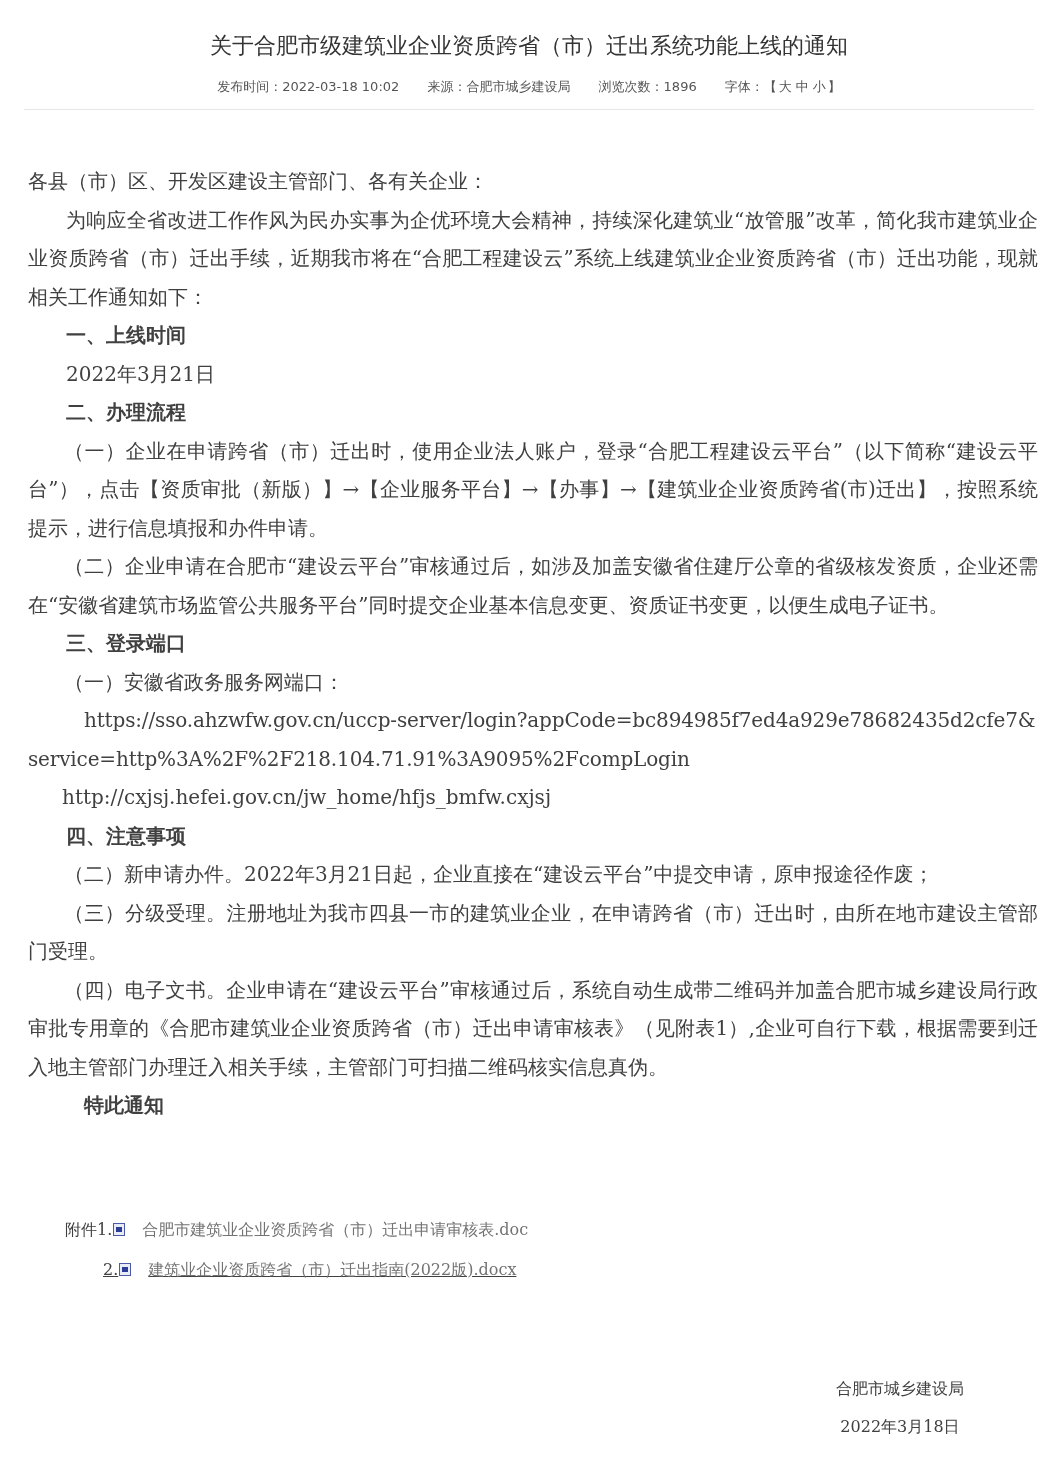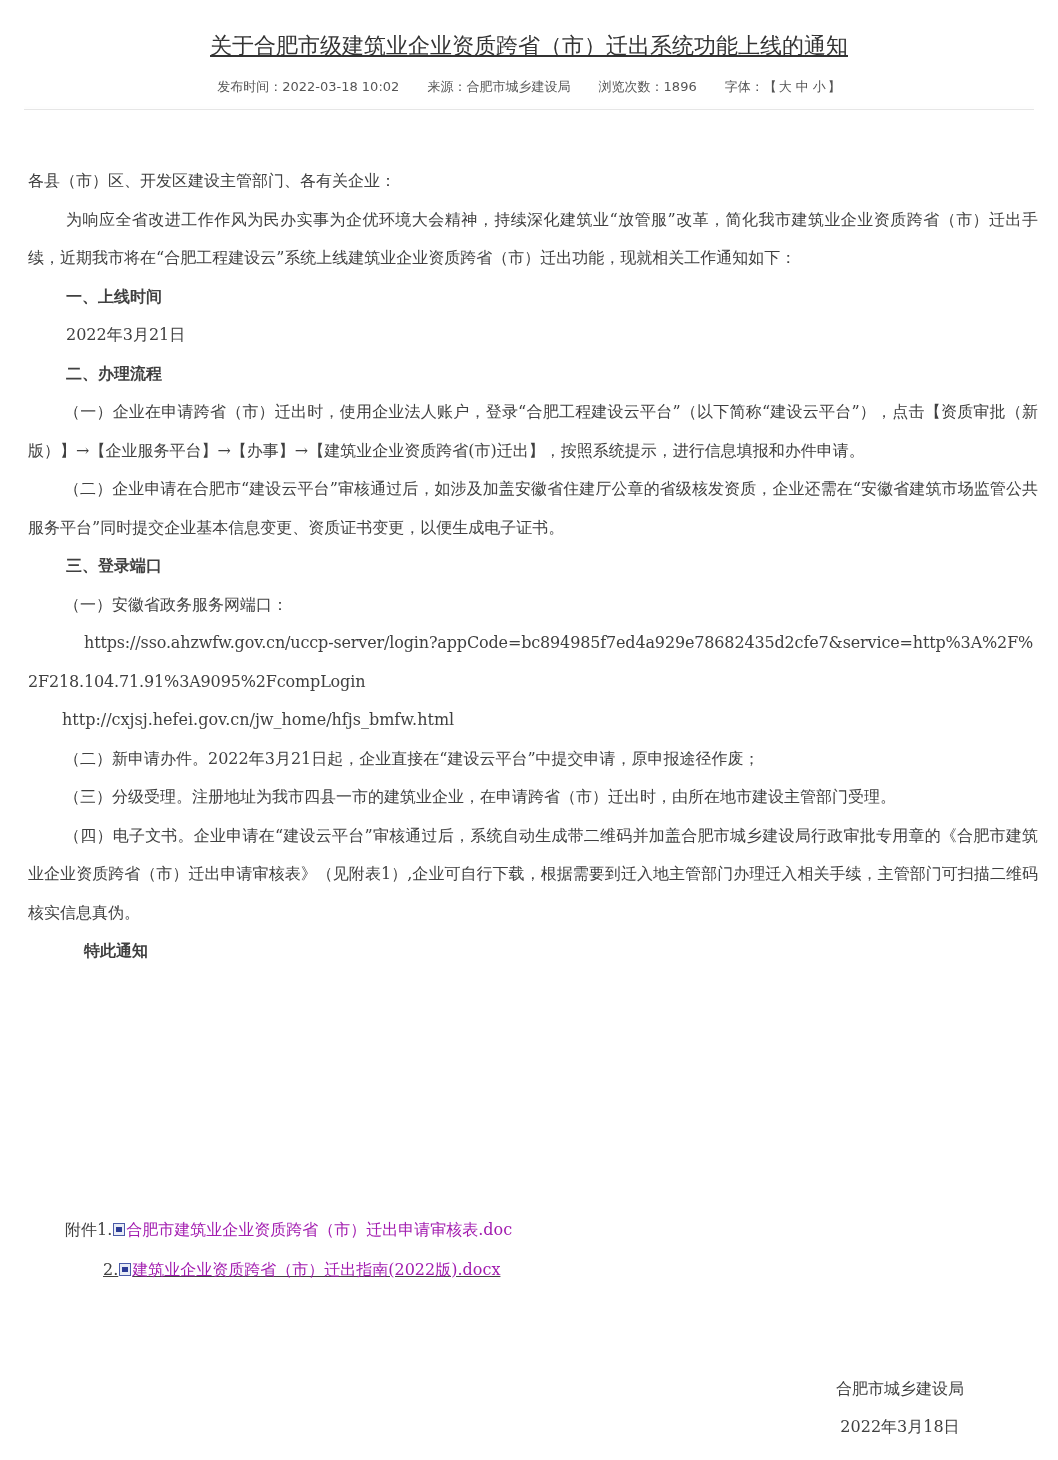--- a/index.html
+++ b/index.html
@@ -129,7 +129,7 @@
 </head>
 <body>
 
-<h1 class="title" style="margin:0;font-weight:normal;text-decoration:underline;">关于合肥市级建筑业企业资质跨省（市）迁出系统功能上线的通知</h1>
+<h1 class="title" style="margin:0;font-weight:normal;">关于合肥市级建筑业企业资质跨省（市）迁出系统功能上线的通知</h1>
 
 <div class="meta">
   <span class="item"><span>发布时间：</span><span>2022-03-18 10:02</span></span>

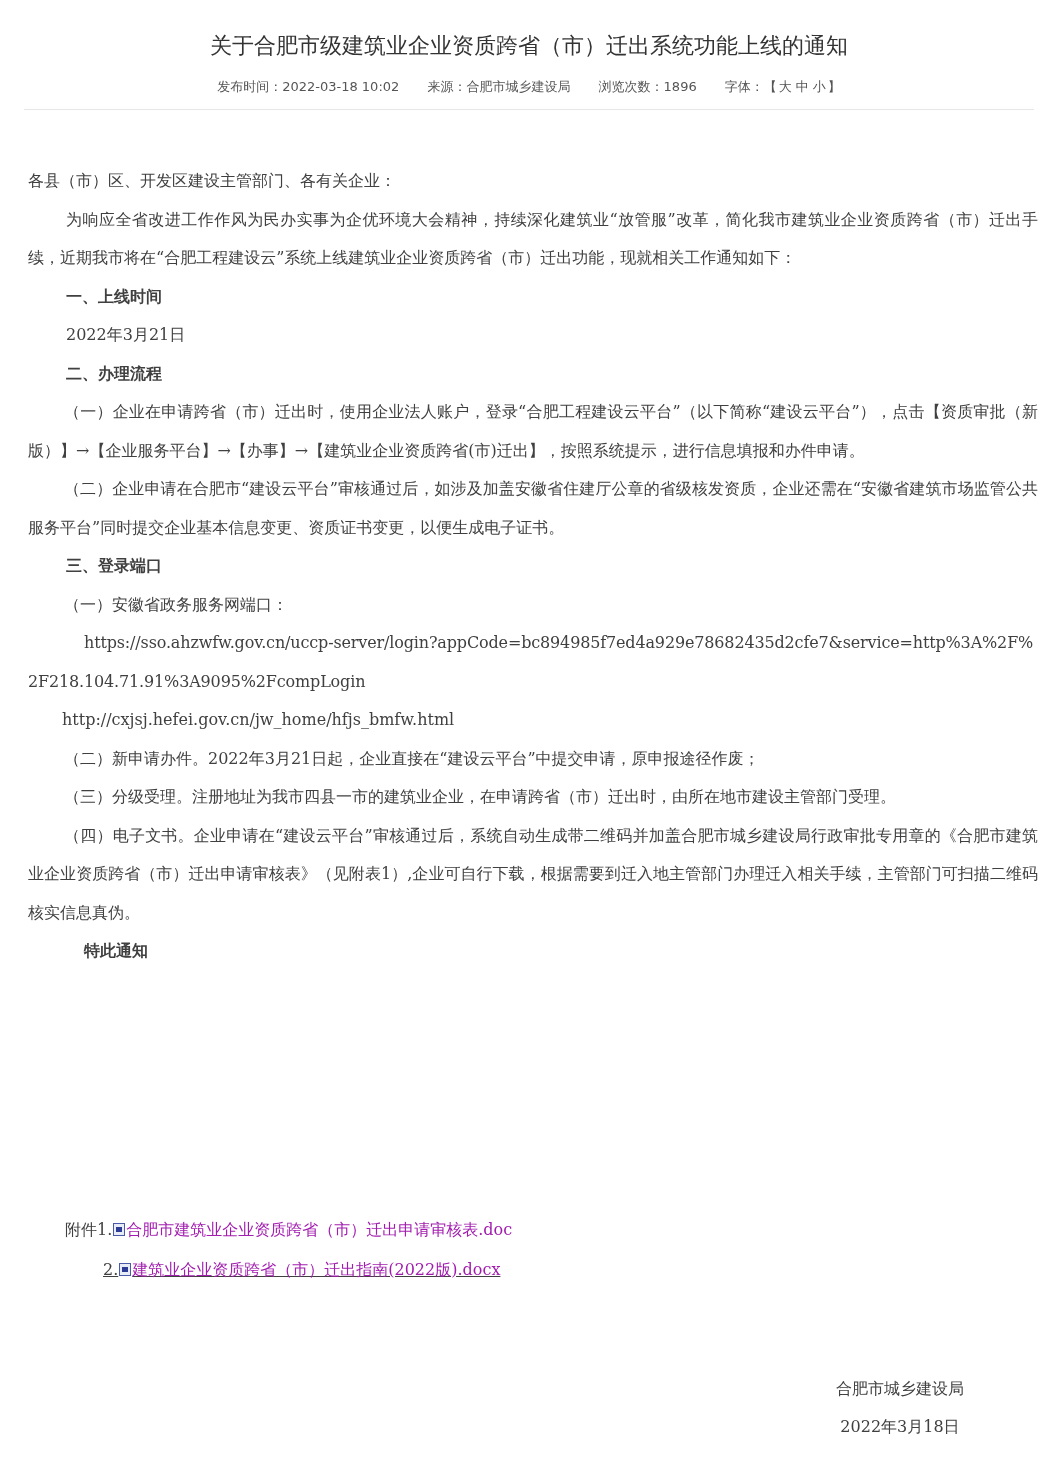--- a/index.html
+++ b/index.html
@@ -61,7 +61,7 @@
       left: 28px;
       top: 162px;
       width: 1010px;
-      font-size: 16px;
+      font-size: 20px;
       line-height: 38.5px;
       color: #404040;
     }

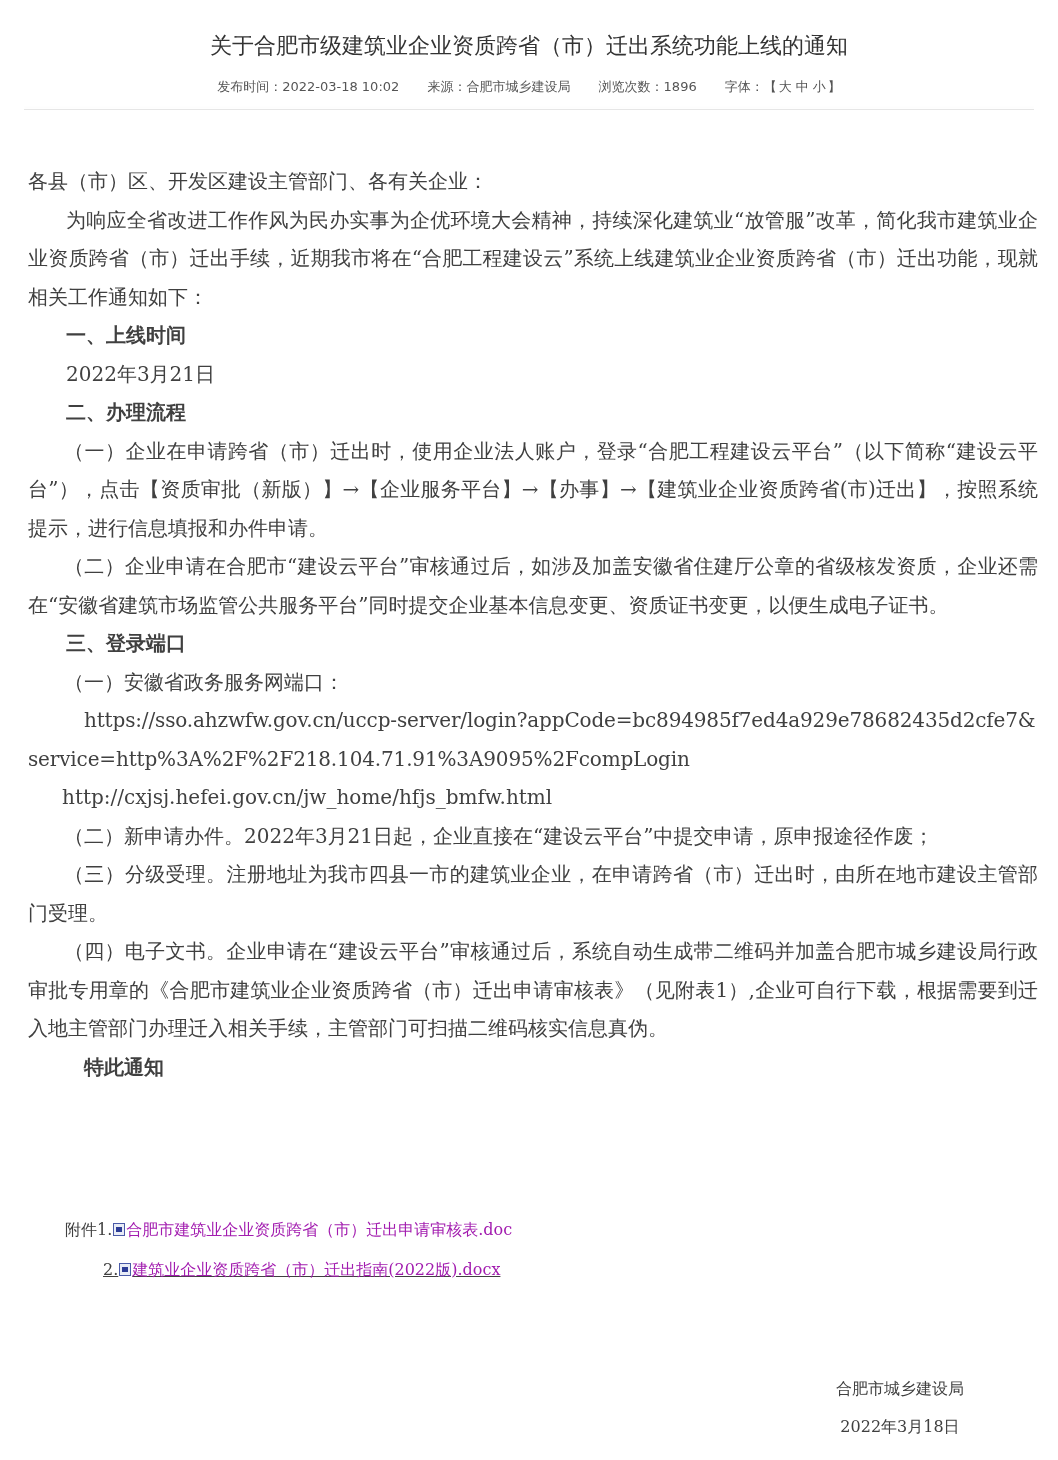--- a/index.html
+++ b/index.html
@@ -154,7 +154,7 @@
   <p class="heading">三、登录端口</p>
   <p class="indent-sub">（一）安徽省政务服务网端口：</p>
   <p class="mono url1">https://sso.ahzwfw.gov.cn/uccp-server/login?appCode=bc894985f7ed4a929e78682435d2cfe7&amp;service=http%3A%2F%2F218.104.71.91%3A9095%2FcompLogin</p>
-  <p class="mono url2">http://cxjsj.hefei.gov.cn/jw_home/hfjs_bmfw.html</p>
+  <p class="mono url2">http://cxjsj.hefei.gov.cn/jw_home/hfjs_bmfw.cxjsj</p>
 
   <p class="indent-sub">（二）新申请办件。2022年3月21日起，企业直接在“建设云平台”中提交申请，原申报途径作废；</p>
   <p class="indent-sub">（三）分级受理。注册地址为我市四县一市的建筑业企业，在申请跨省（市）迁出时，由所在地市建设主管部门受理。</p>

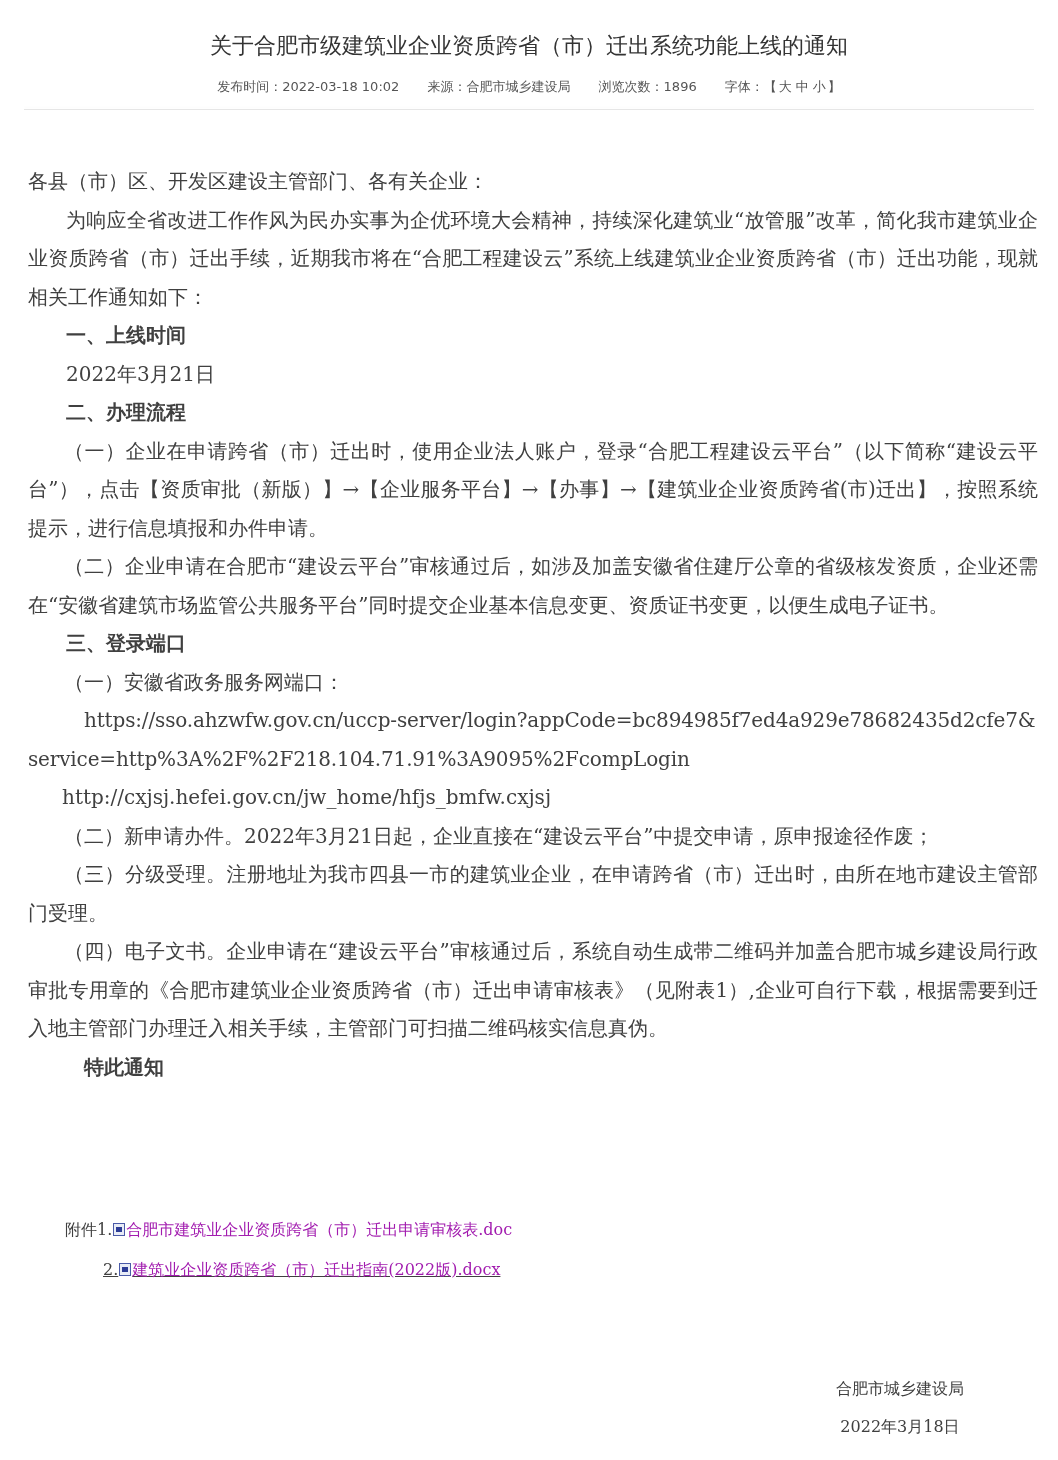--- a/index.html
+++ b/index.html
@@ -156,6 +156,7 @@
   <p class="mono url1">https://sso.ahzwfw.gov.cn/uccp-server/login?appCode=bc894985f7ed4a929e78682435d2cfe7&amp;service=http%3A%2F%2F218.104.71.91%3A9095%2FcompLogin</p>
   <p class="mono url2">http://cxjsj.hefei.gov.cn/jw_home/hfjs_bmfw.cxjsj</p>
 
+  <p class="heading">四、注意事项</p>
   <p class="indent-sub">（二）新申请办件。2022年3月21日起，企业直接在“建设云平台”中提交申请，原申报途径作废；</p>
   <p class="indent-sub">（三）分级受理。注册地址为我市四县一市的建筑业企业，在申请跨省（市）迁出时，由所在地市建设主管部门受理。</p>
   <p class="indent-sub">（四）电子文书。企业申请在“建设云平台”审核通过后，系统自动生成带二维码并加盖合肥市城乡建设局行政审批专用章的《合肥市建筑业企业资质跨省（市）迁出申请审核表》（见附表1）,企业可自行下载，根据需要到迁入地主管部门办理迁入相关手续，主管部门可扫描二维码核实信息真伪。</p>

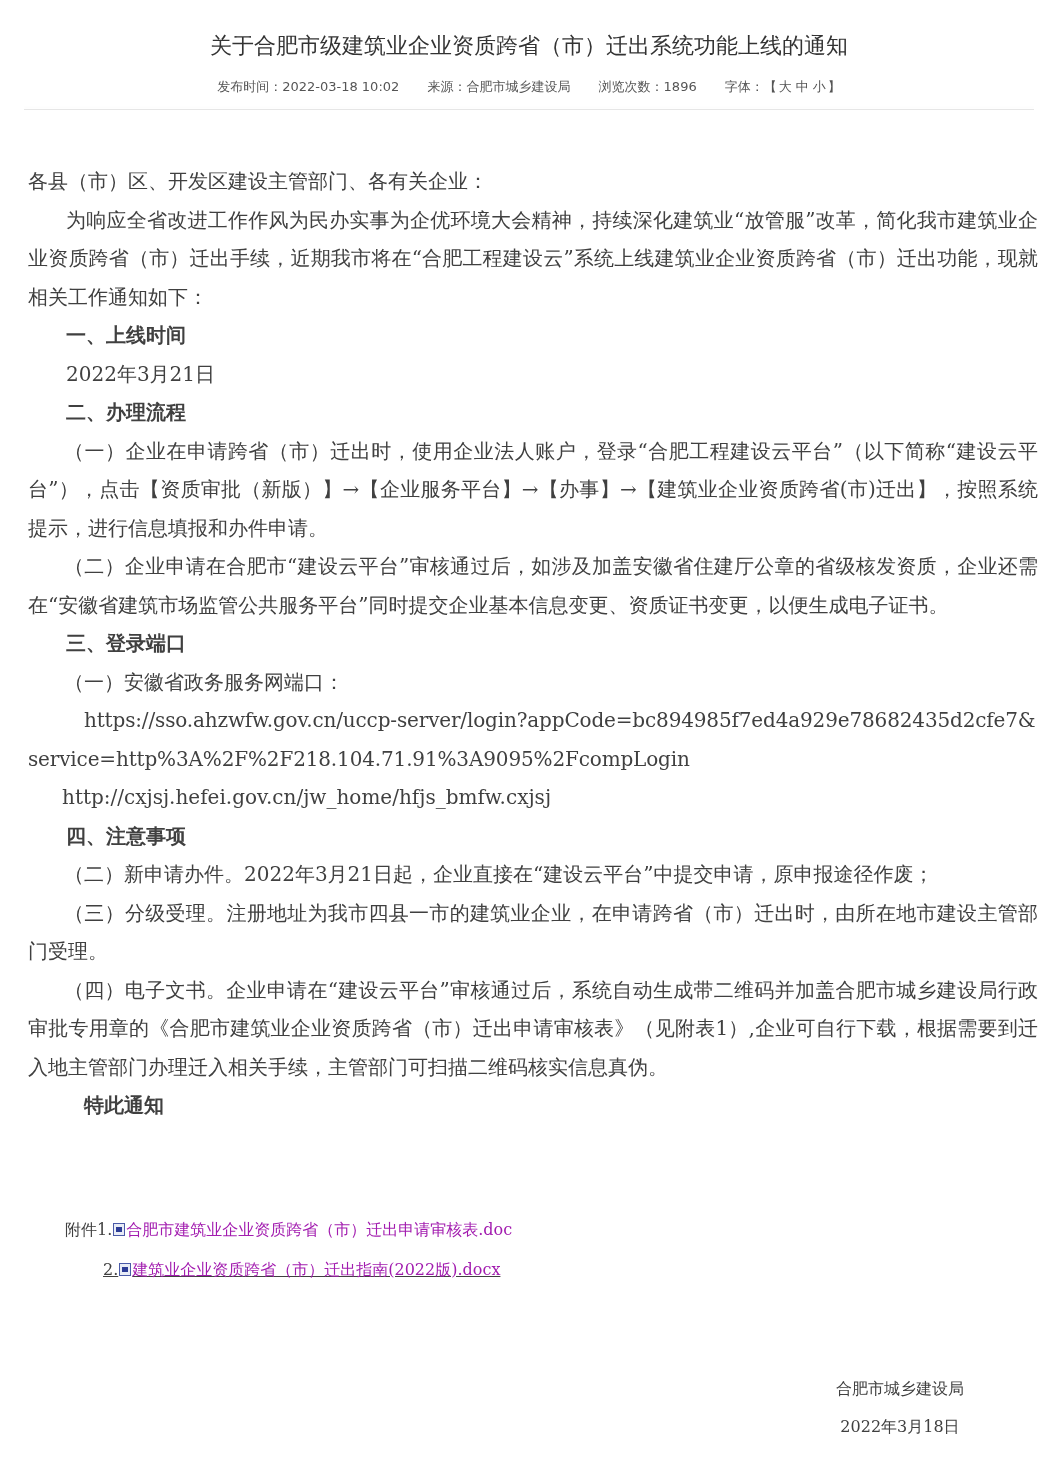--- a/index.html
+++ b/index.html
@@ -114,7 +114,7 @@
       width: 6px; height: 5px;
       background: #2c3c96;
     }
-    .attach-link { color: #a21caf; text-decoration: none; cursor: pointer; }
+    .attach-link { color: #737373; text-decoration: none; cursor: pointer; padding-left: 16px; }
     .signature {
       position: absolute;
       left: 820px;

